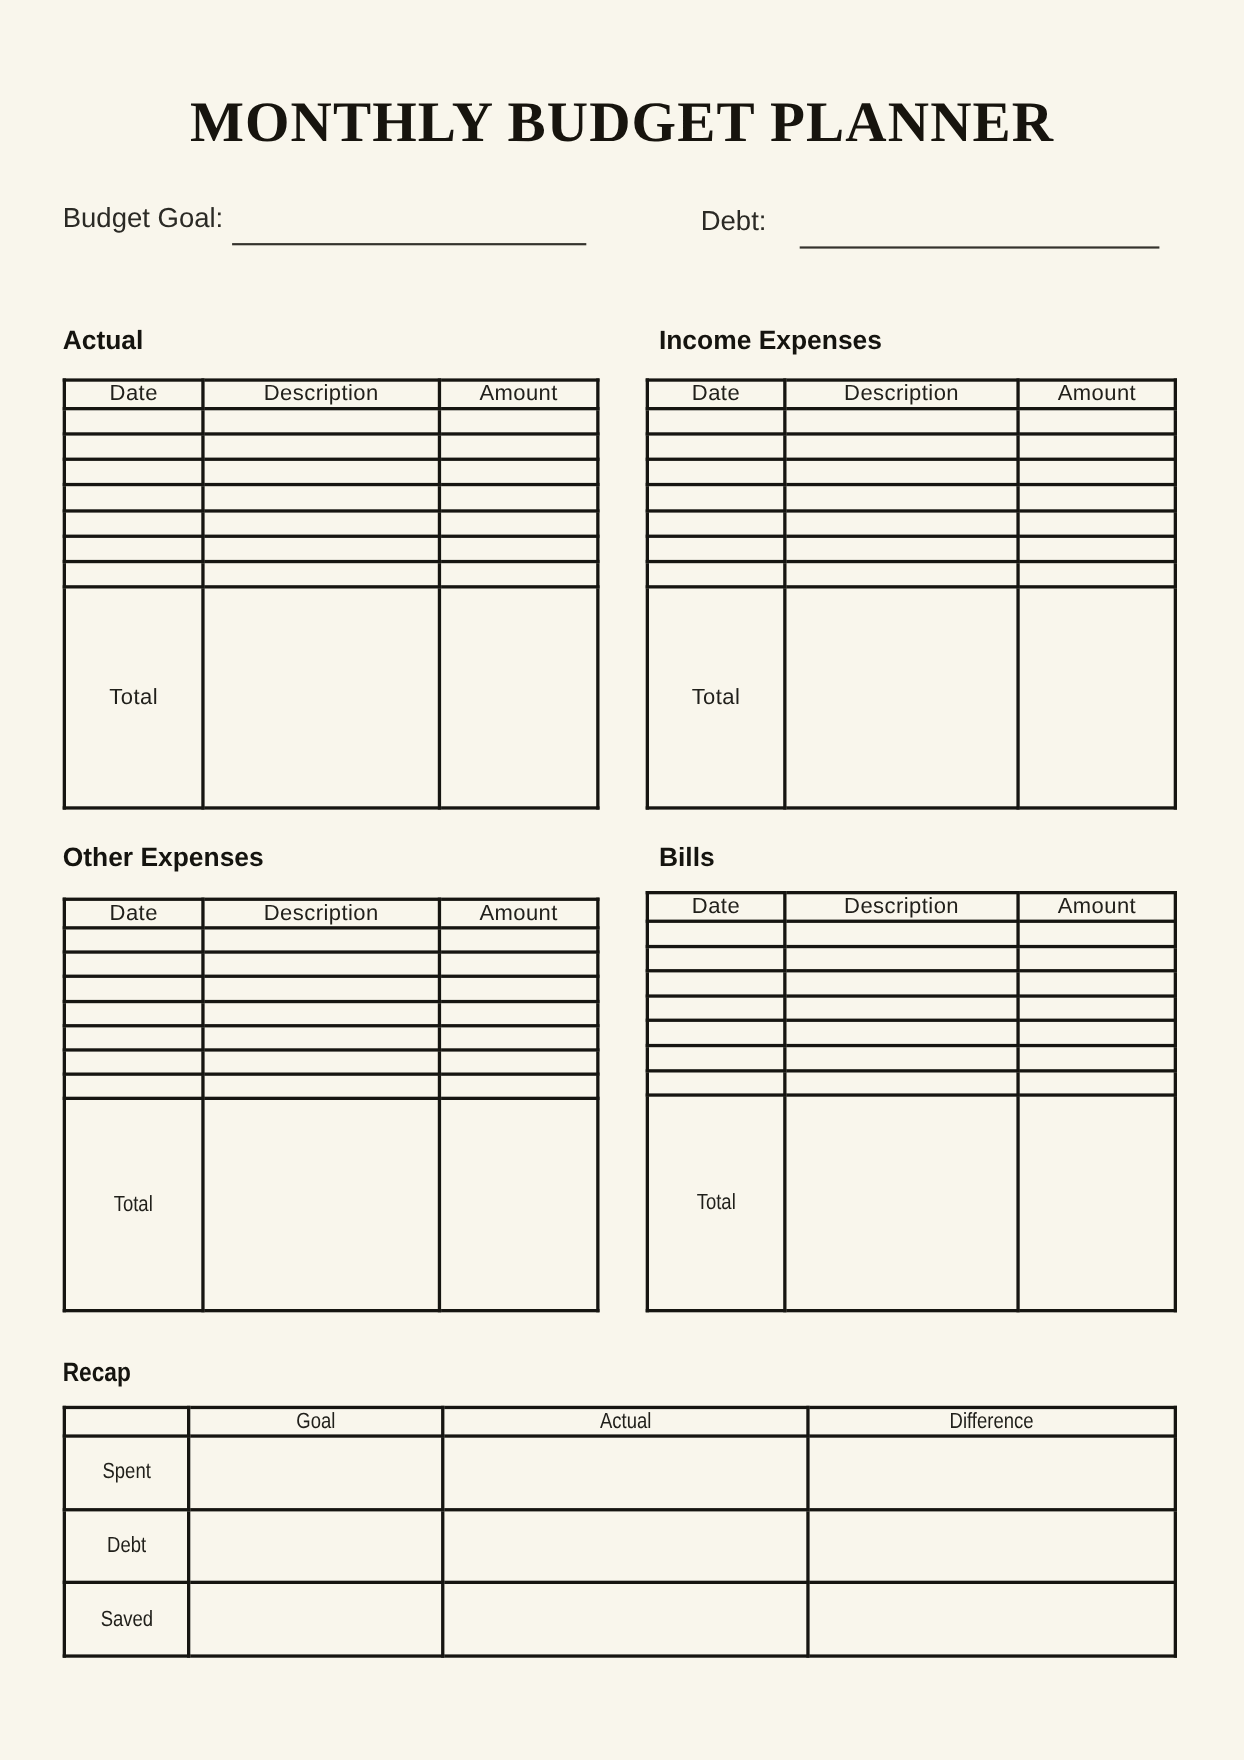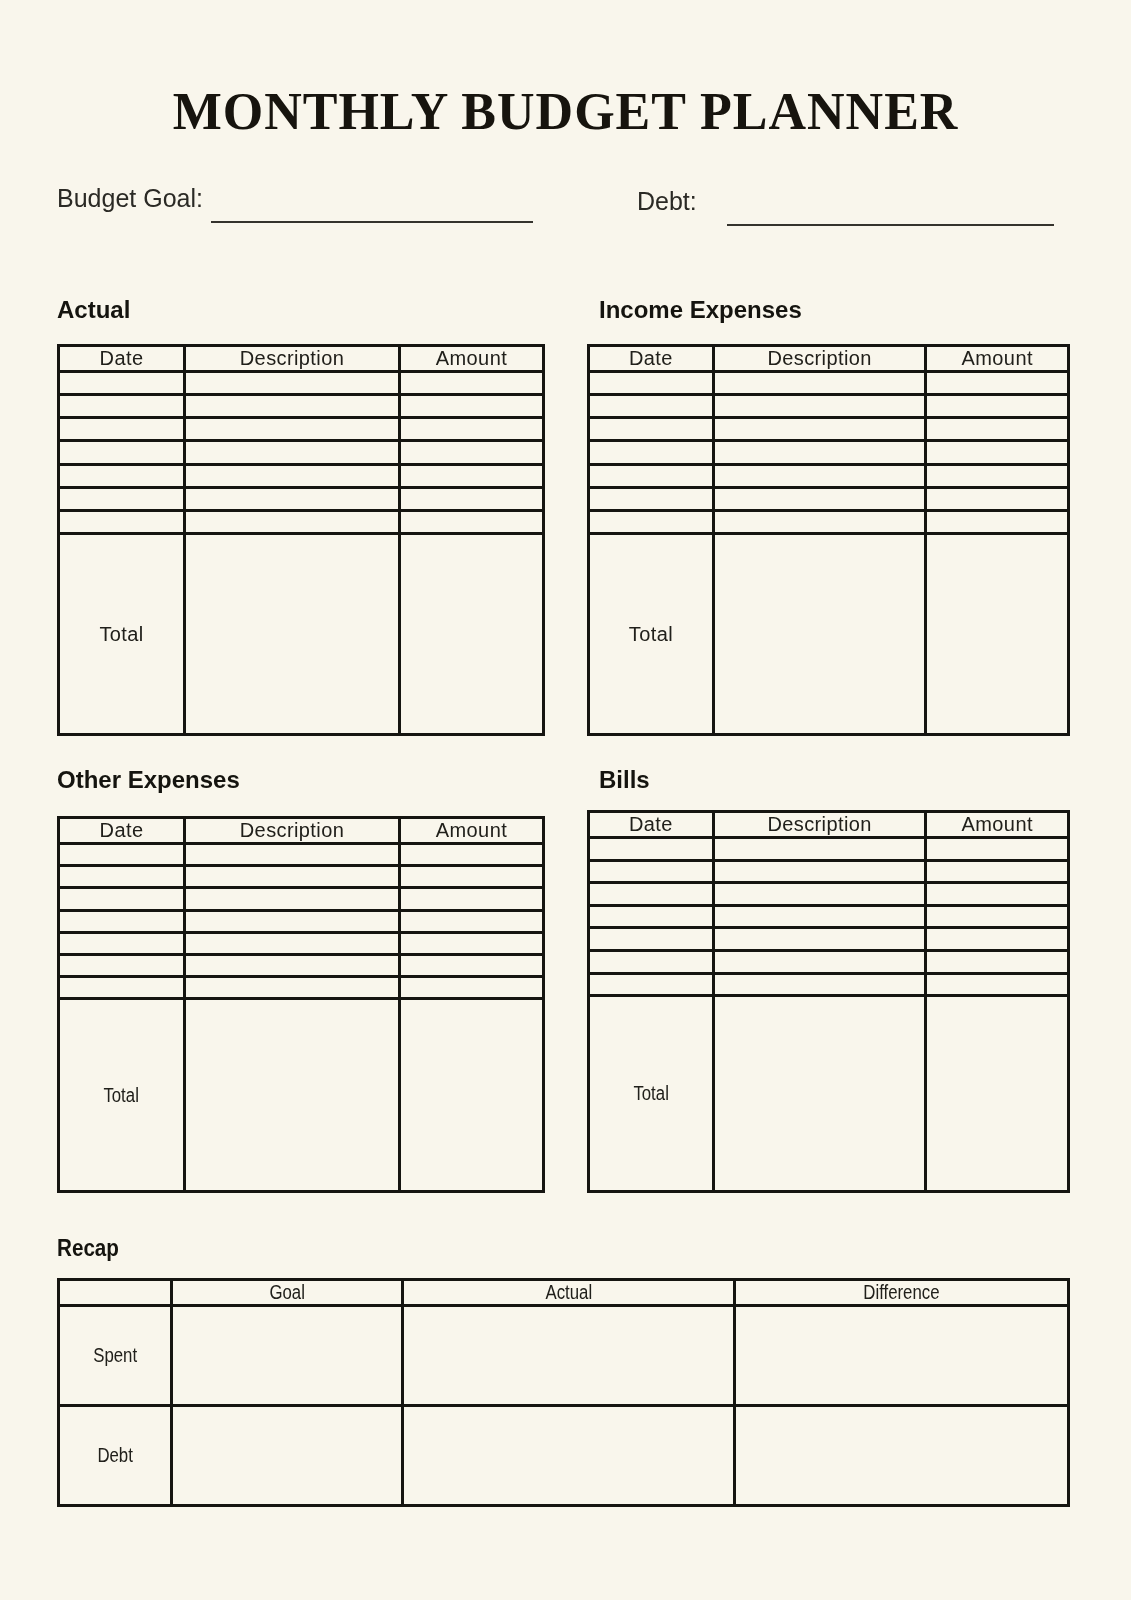--- a/index.html
+++ b/index.html
@@ -378,6 +378,12 @@
         <td></td>
         <td></td>
       </tr>
+      <tr>
+        <td><span class="cx">Saved</span></td>
+        <td></td>
+        <td></td>
+        <td></td>
+      </tr>
     </tbody>
   </table>
 </div>

